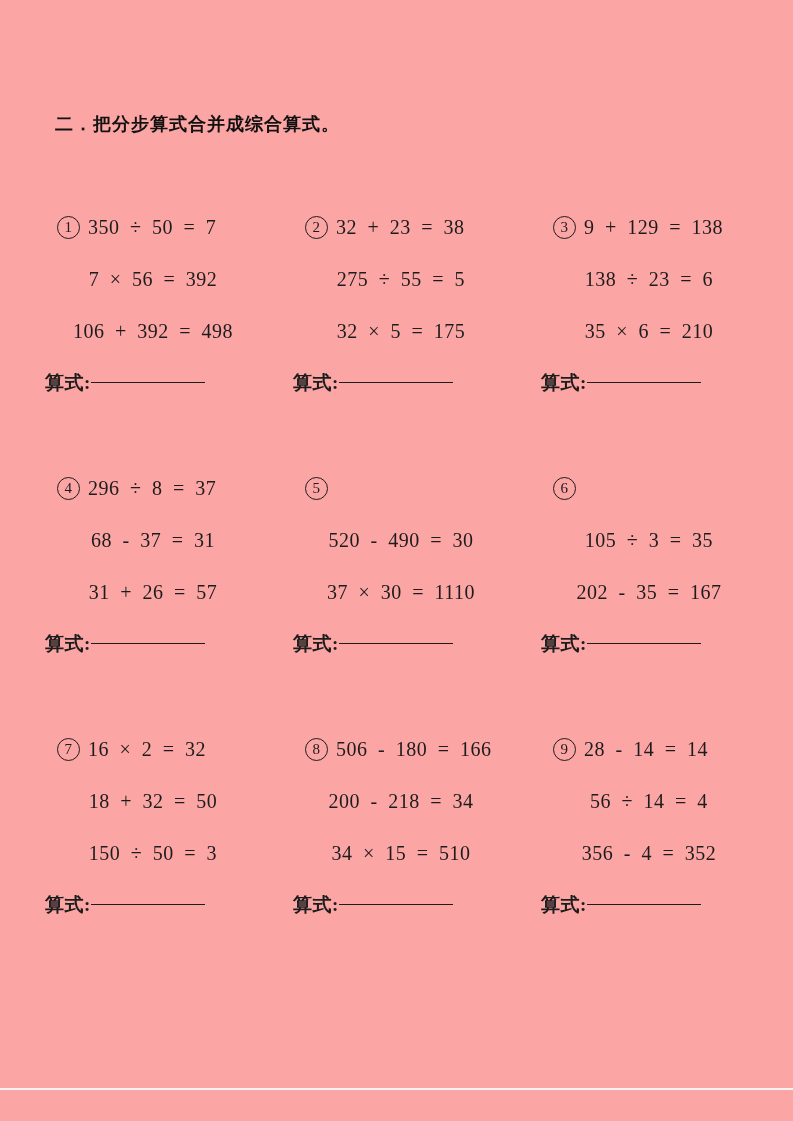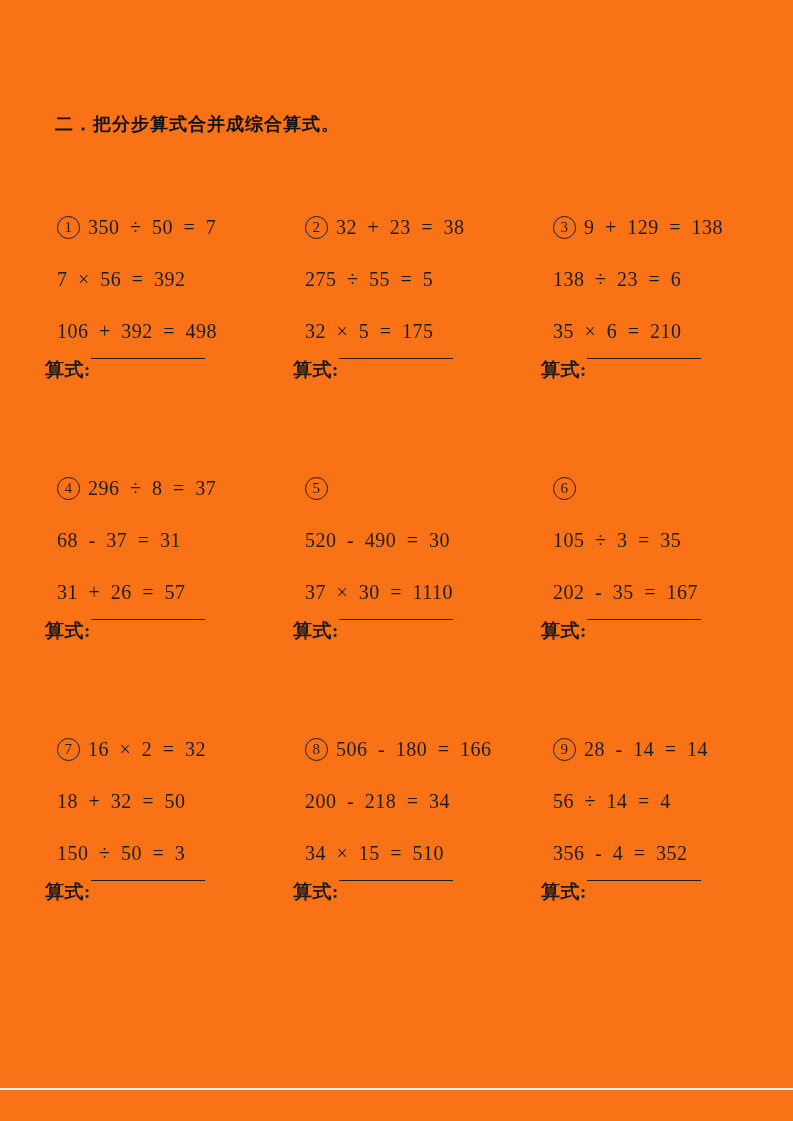--- a/index.html
+++ b/index.html
@@ -7,7 +7,7 @@
     position: relative;
     width: 793px;
     height: 1121px;
-    background: #f97316;
+    background: #fca5a5;
     overflow: hidden;
     font-family: "Liberation Serif", serif;
     color: #1c1c1c;

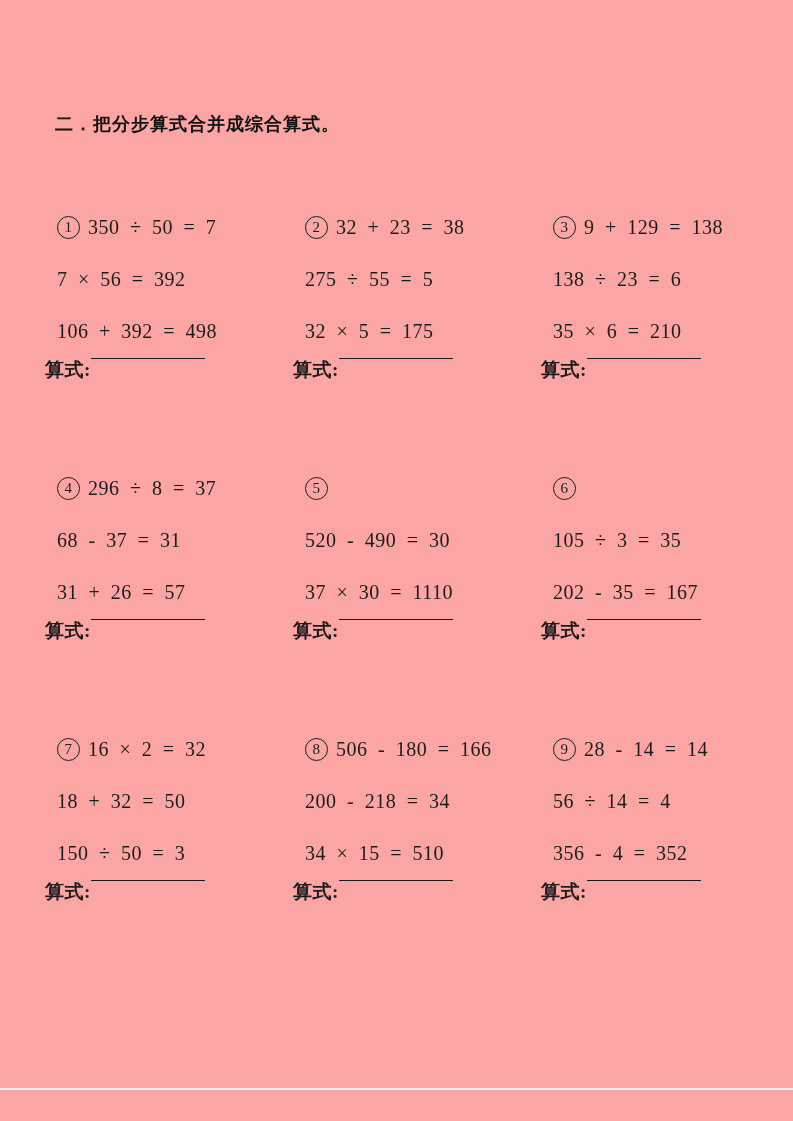--- a/index.html
+++ b/index.html
@@ -60,7 +60,7 @@
     line-height: 1;
     box-sizing: border-box;
   }
-  .eq-center { }
+  .eq-center { text-align: center; }
   .ans-line {
     height: 52px;
     display: flex;

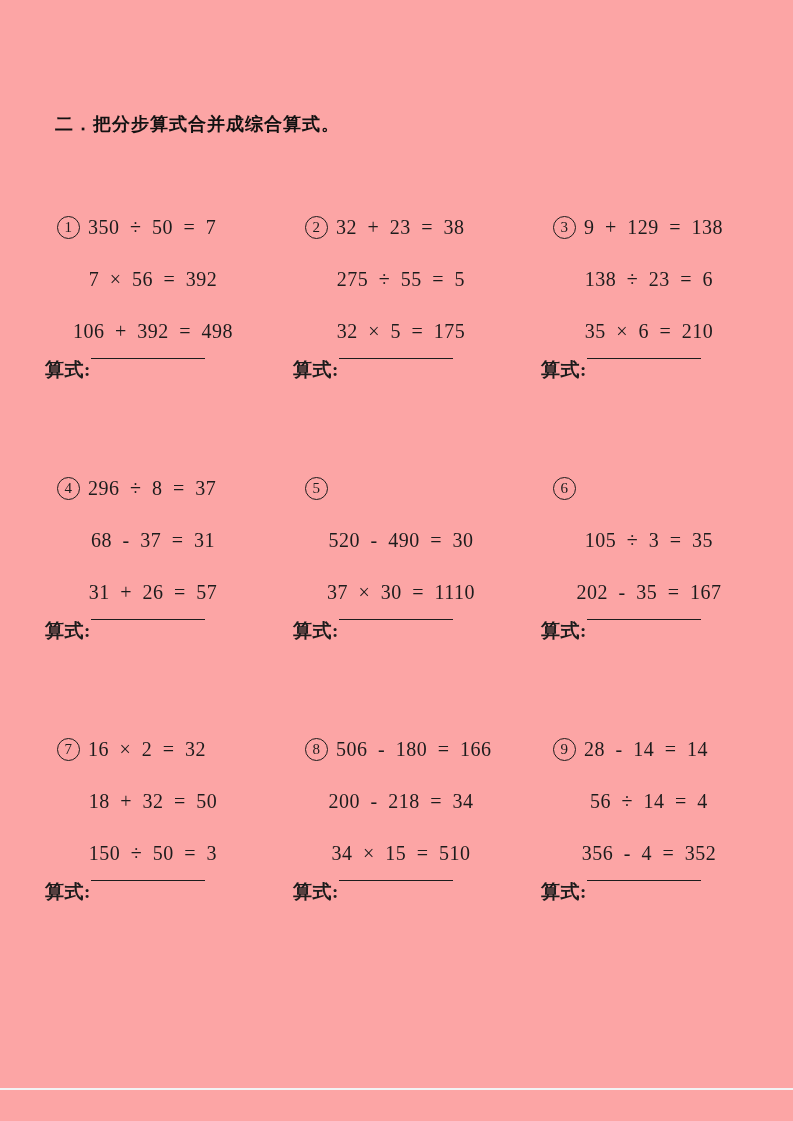--- a/index.html
+++ b/index.html
@@ -64,7 +64,7 @@
   .ans-line {
     height: 52px;
     display: flex;
-    align-items: flex-start;
+    align-items: center;
     margin-left: -12px;
     padding-bottom: 8px;
   }

